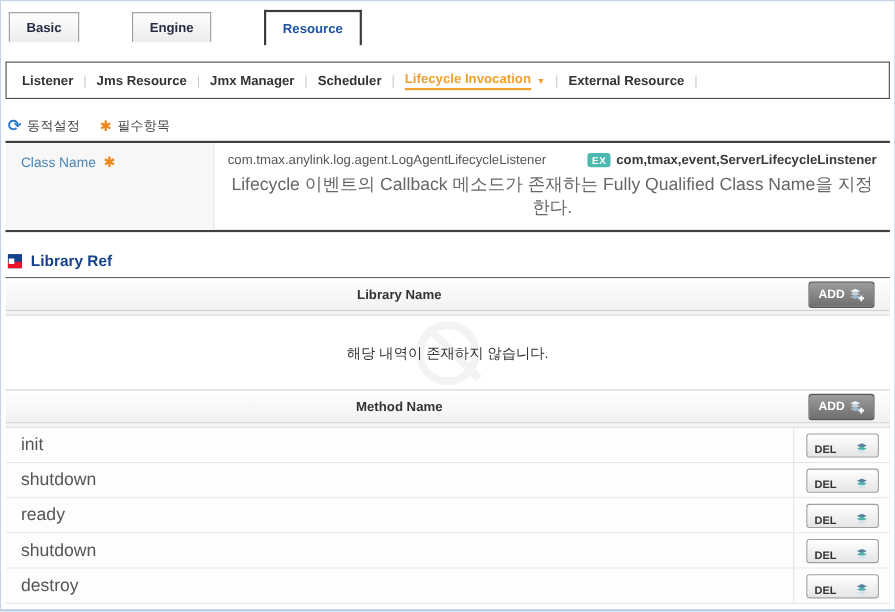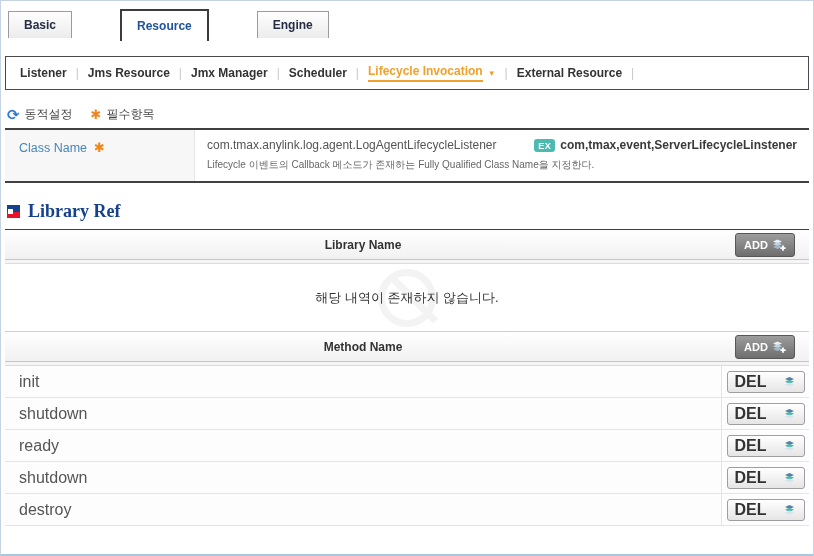--- a/index.html
+++ b/index.html
@@ -114,8 +114,8 @@
 
   <div class="tabbar">
     <div class="tab">Basic</div>
+    <div class="tab">Engine</div>
     <div class="tab active">Resource</div>
-    <div class="tab">Engine</div>
   </div>
 
   <div class="subnav">

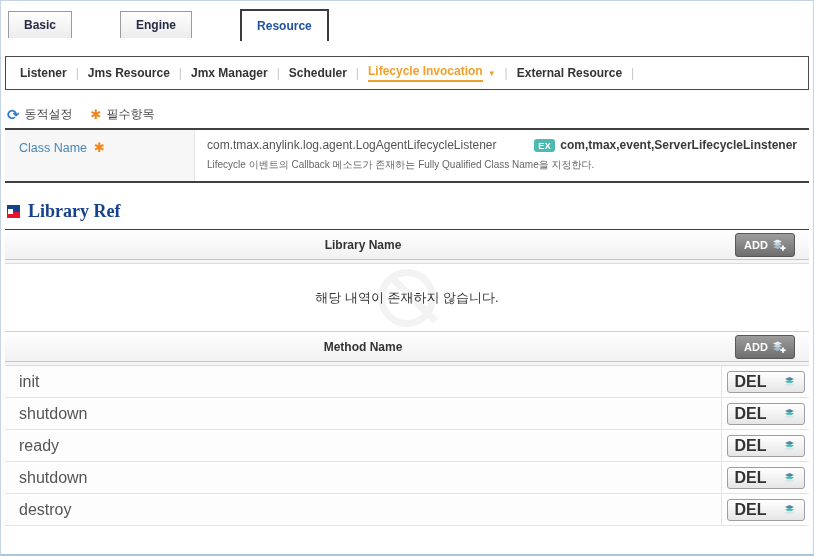--- a/index.html
+++ b/index.html
@@ -53,7 +53,7 @@
   .example { margin-left:auto; display:flex; align-items:center; gap:5px; }
   .example-text { font-weight:bold; color:#3a3a3a; font-size:12px; }
   .ex-badge { background:#4cbab1; color:#fff; font-size:9px; font-weight:bold; padding:2px 4px 1px; border-radius:3px; letter-spacing:.5px;margin-left:18px; }
-  .value-line2 { margin-top:6px; font-size:10px; color:#666; }
+  .value-line2 { margin-top:6px; font-size:16px; color:#666;text-align:center; }
 
   
   .section-title {

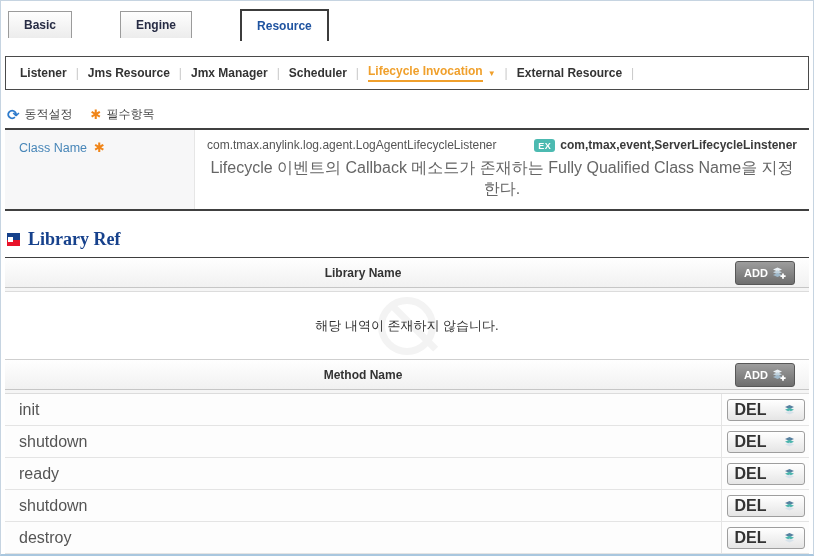--- a/index.html
+++ b/index.html
@@ -58,9 +58,8 @@
   
   .section-title {
     display:flex; align-items:center; gap:8px; margin:13px 4px 0;
-    padding:5px 2px 7px; font-size:18px; font-weight:bold; color:#16418c;
+    padding:5px 2px 7px; font-size:14px; font-weight:bold; color:#16418c;
     border-bottom:1px solid #3e3e3e;
-    font-family:Liberation Serif, serif;
   }
   .section-icon { display:inline-block; line-height:0; }
 

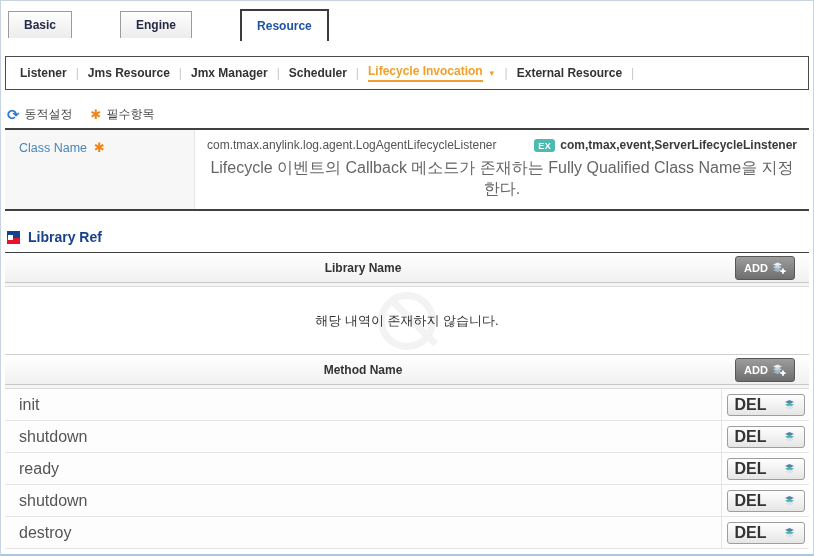--- a/index.html
+++ b/index.html
@@ -100,9 +100,9 @@
     font-family:"Liberation Sans",sans-serif;
   }
   .btn-del {
-    display:inline-flex; align-items:center; gap:16px; height:22px; padding:0 7px;
+    display:inline-flex; align-items:flex-end; gap:16px; height:22px; padding:0 7px;
     background:linear-gradient(#ffffff,#e5e5e5); border:1px solid #9e9e9e; border-radius:3px;
-    color:#333; font-weight:bold; font-size:16px; cursor:pointer;
+    color:#333; font-weight:bold; font-size:10px; cursor:pointer;
     font-family:"Liberation Sans",sans-serif;
   }
 </style>

